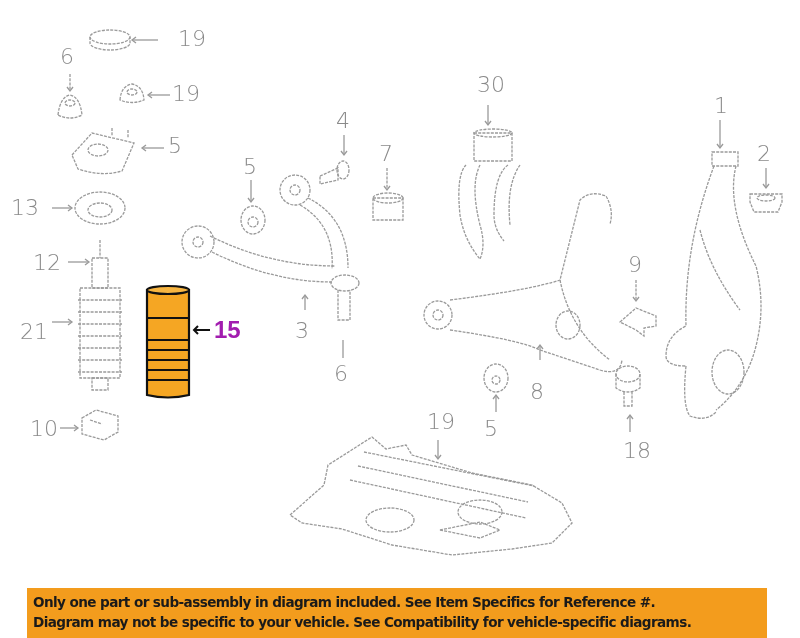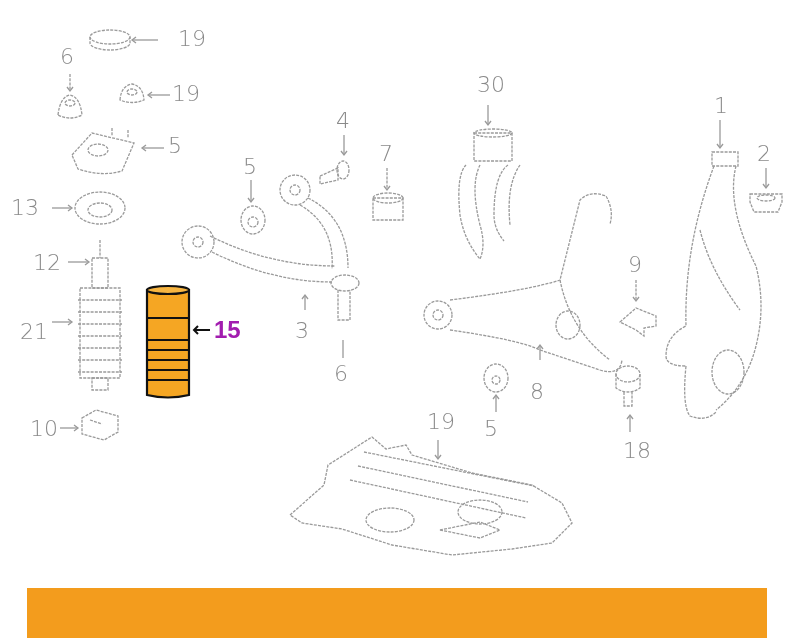--- a/index.html
+++ b/index.html
@@ -212,6 +212,7 @@
   <span class="lbl" style="left:427px;top:411px">19</span>
 
   <div id="banner">
+    <div>Only one part or sub-assembly in diagram included. See Item Specifics for Reference #.</div>
   </div>
 </div>
 

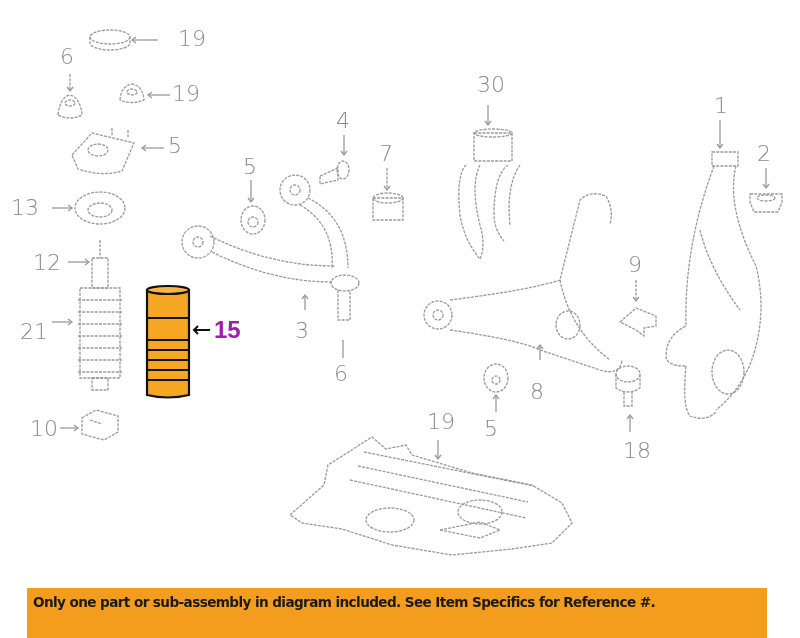--- a/index.html
+++ b/index.html
@@ -213,6 +213,7 @@
 
   <div id="banner">
     <div>Only one part or sub-assembly in diagram included. See Item Specifics for Reference #.</div>
+    <div>Diagram may not be specific to your vehicle. See Compatibility for vehicle-specific diagrams.</div>
   </div>
 </div>
 

